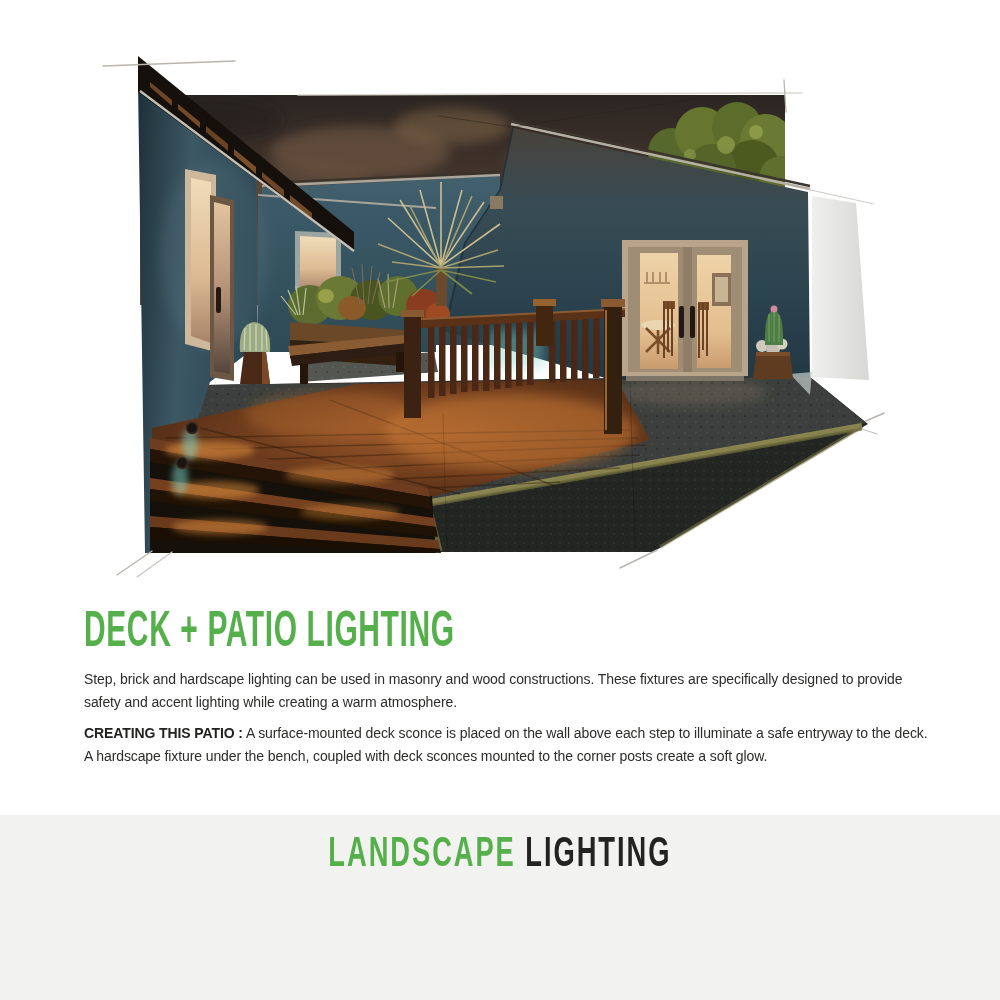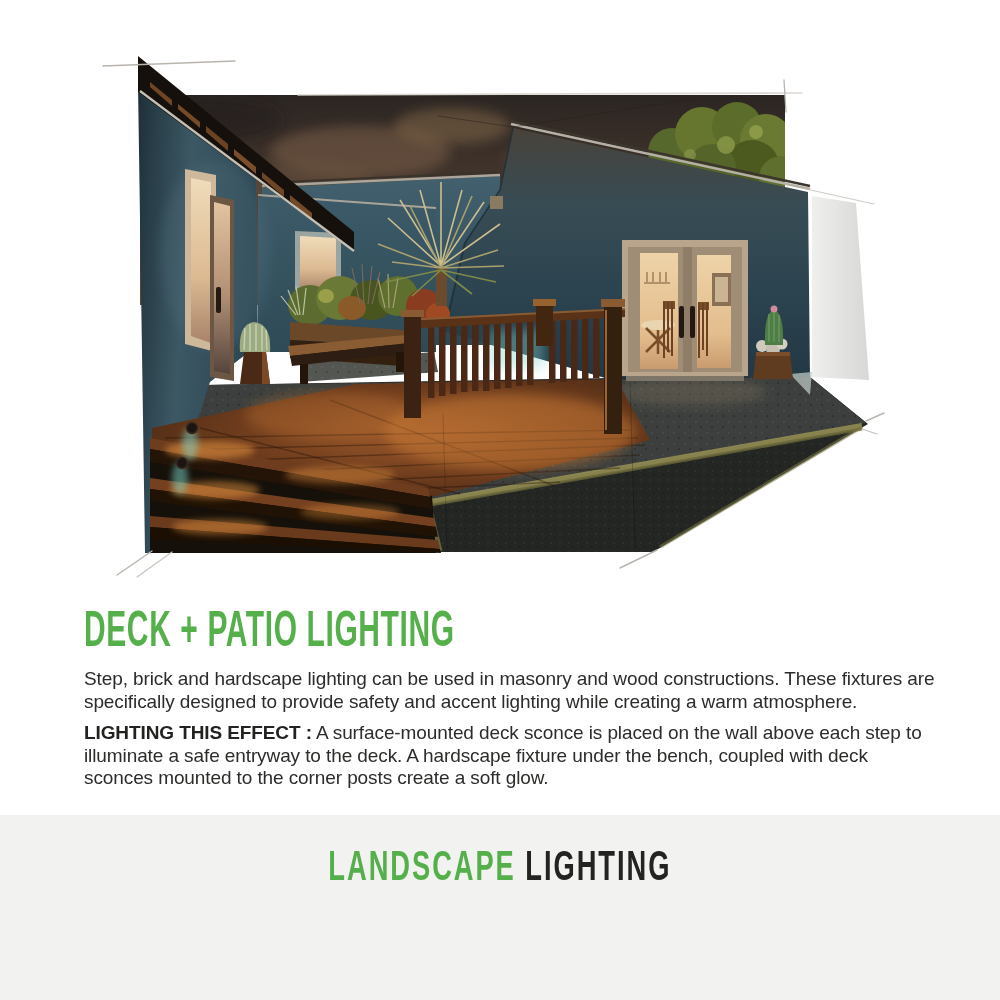--- a/index.html
+++ b/index.html
@@ -11,7 +11,7 @@
   .article{position:absolute;left:84px;top:604px;width:852px;}
   .headline{color:#55b04b;font-size:50px;font-weight:700;letter-spacing:1px;line-height:1;
             display:inline-block;transform:scaleX(.60);transform-origin:left top;white-space:nowrap;}
-  .para{color:#2c2c2a;font-size:19px;line-height:22.5px;margin:0;letter-spacing:-.1px;}
+  .para{color:#2c2c2a;font-size:14px;line-height:22.5px;margin:0;letter-spacing:-.1px;}
   .para.p1{margin-top:14px;}
   .para.p2{margin-top:9px;}
   .para b{font-weight:700;color:#222220;}

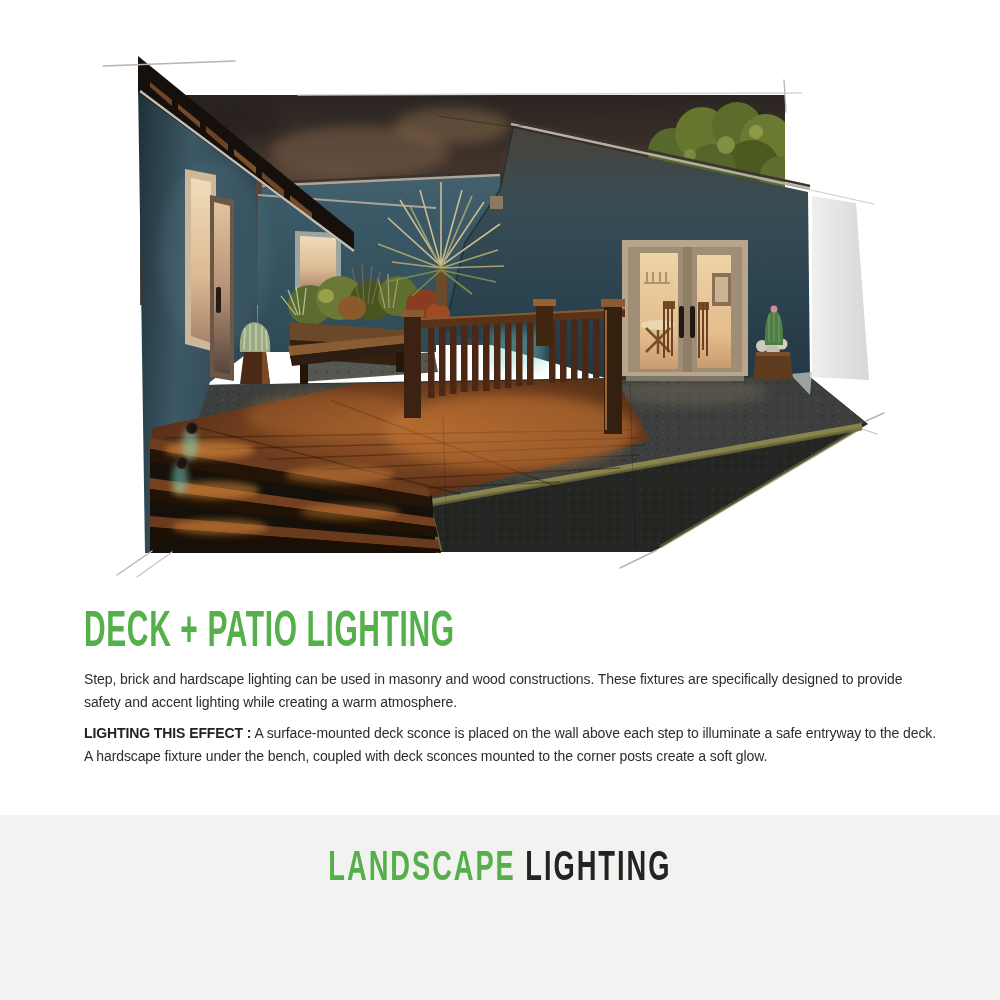--- a/index.html
+++ b/index.html
@@ -377,7 +377,7 @@
     <span class="headline">DECK + PATIO LIGHTING</span>
   </div>
   <p class="para p1">Step, brick and hardscape lighting can be used in masonry and wood constructions. These fixtures are specifically designed to provide safety and accent lighting while creating a warm atmosphere.</p>
-  <p class="para p2"><b>LIGHTING THIS EFFECT :</b><span> A surface-mounted deck sconce is placed on the wall above each step to illuminate a safe entryway to the deck. A hardscape fixture under the bench, coupled with deck sconces mounted to the corner posts create a soft glow.</span></p>
+  <p class="para p2"><b>CREATING THIS PATIO :</b><span> A surface-mounted deck sconce is placed on the wall above each step to illuminate a safe entryway to the deck. A hardscape fixture under the bench, coupled with deck sconces mounted to the corner posts create a soft glow.</span></p>
 </div>
 
 <div class="footer" style="background:#f2f2f0;">

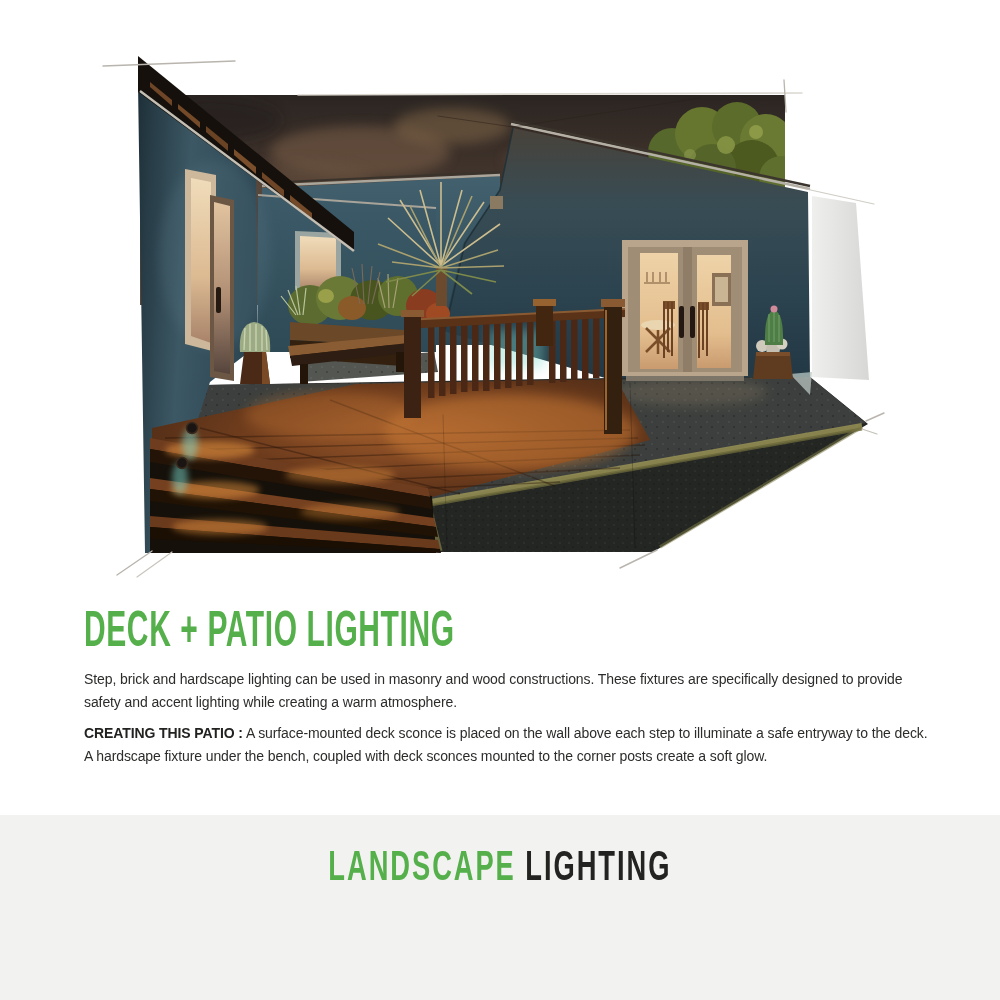--- a/index.html
+++ b/index.html
@@ -18,7 +18,7 @@
   
   .footer{position:absolute;left:0;top:815px;width:1000px;height:185px;}
   .f-line{width:100%;text-align:center;}
-  .f-line1{margin-top:30px;}
+  .f-line1{margin-top:16px;}
   .f-line1 .inner{display:inline-block;transform:scaleX(.65);transform-origin:center top;
                   font-size:42px;font-weight:700;letter-spacing:3px;white-space:nowrap;line-height:1;}
   .f-line1 .green{color:#55b04b;}

